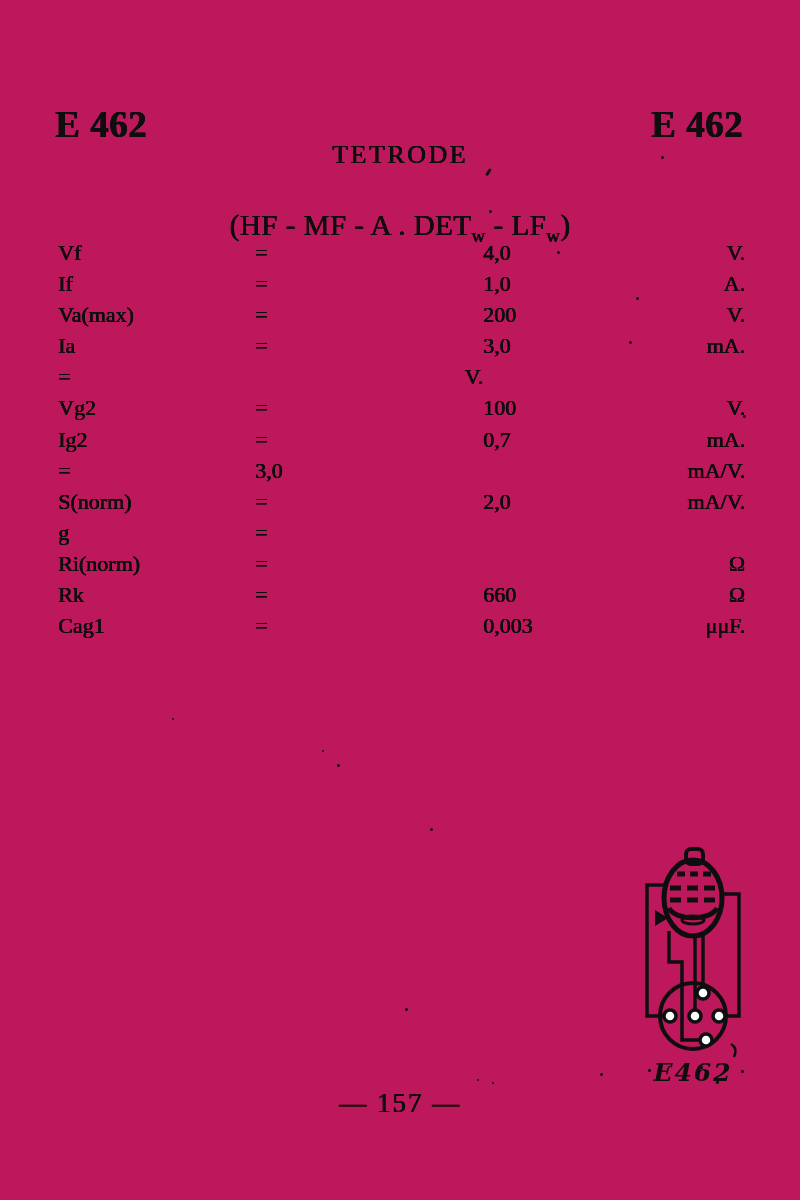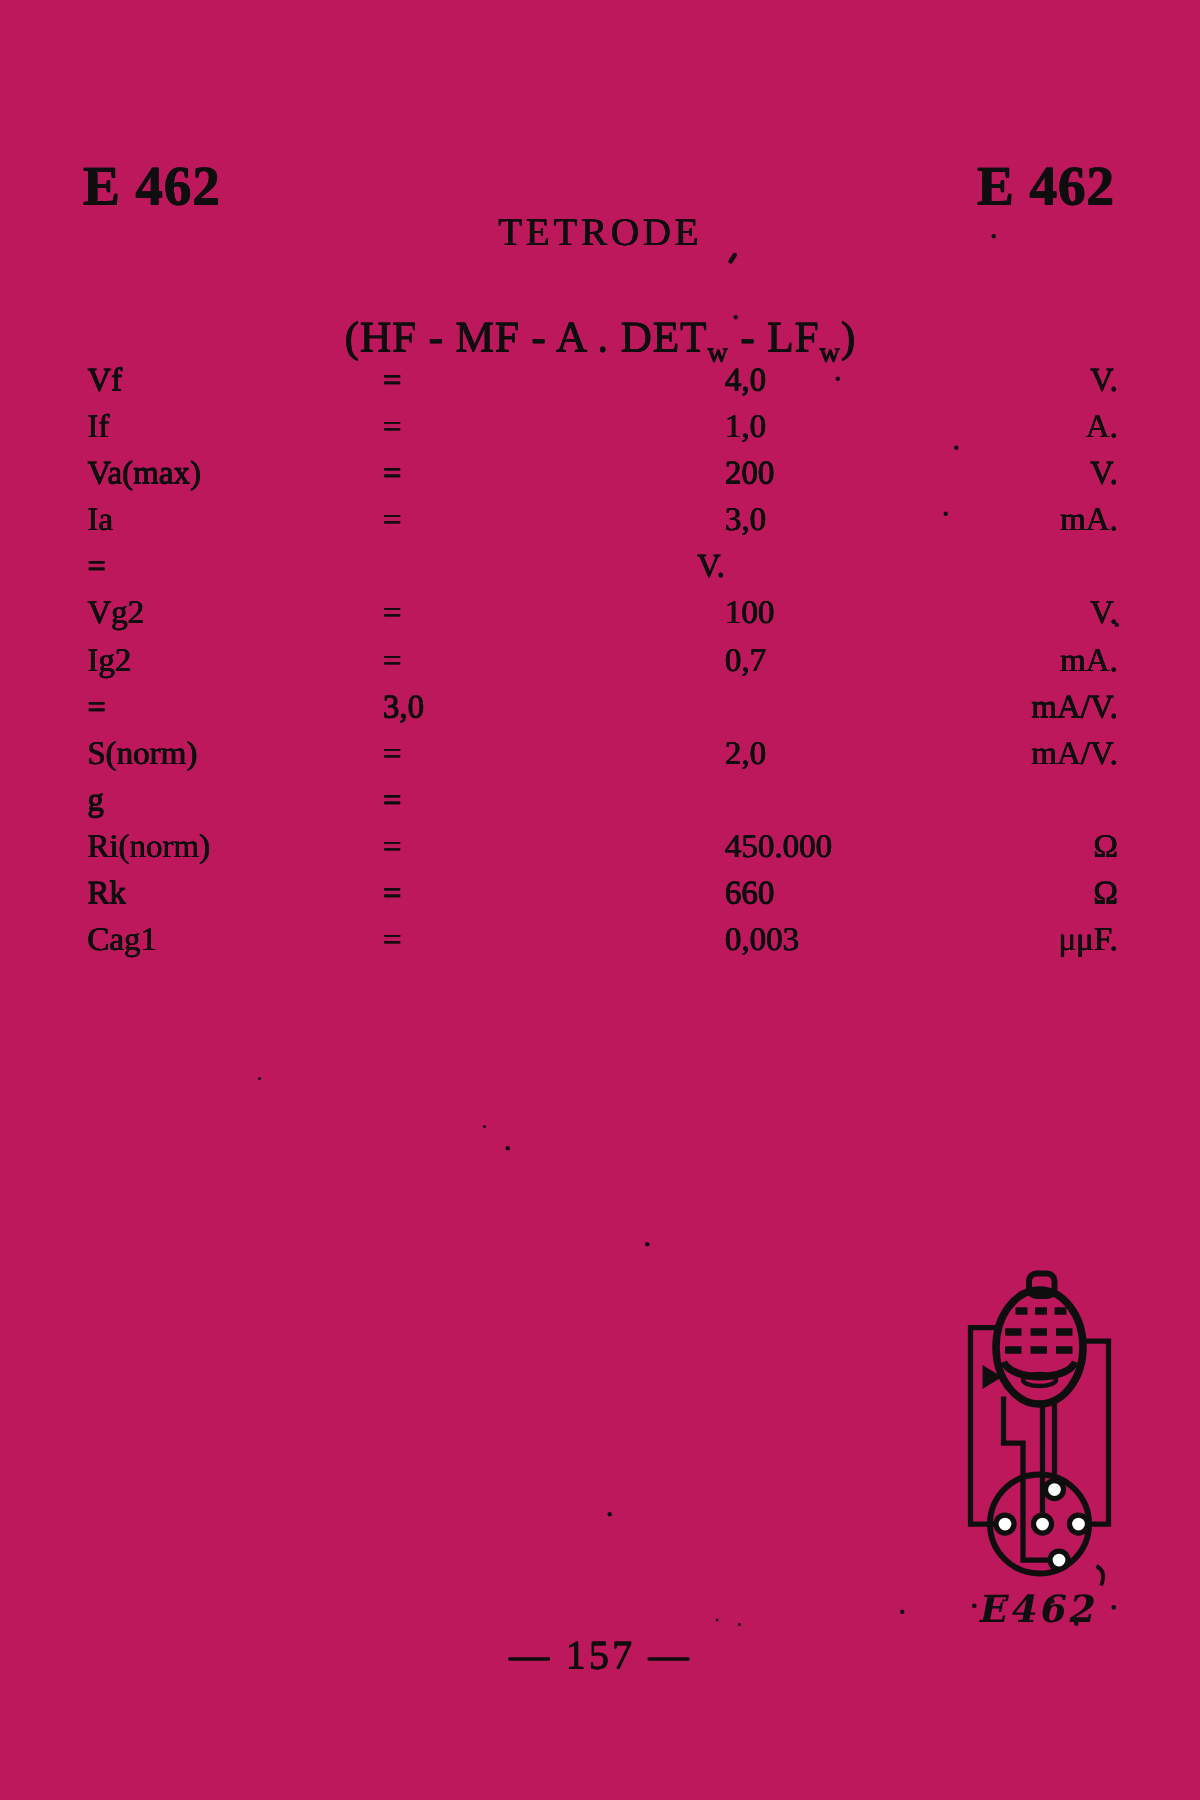--- a/index.html
+++ b/index.html
@@ -113,7 +113,6 @@
     <div class="spec-row">
       <span class="cell-label">Ri(norm)</span>
       <span class="cell-eq">=</span>
-      <span class="cell-value">450.000</span>
       <span class="cell-unit">Ω</span>
     </div>
     <div class="spec-row">

